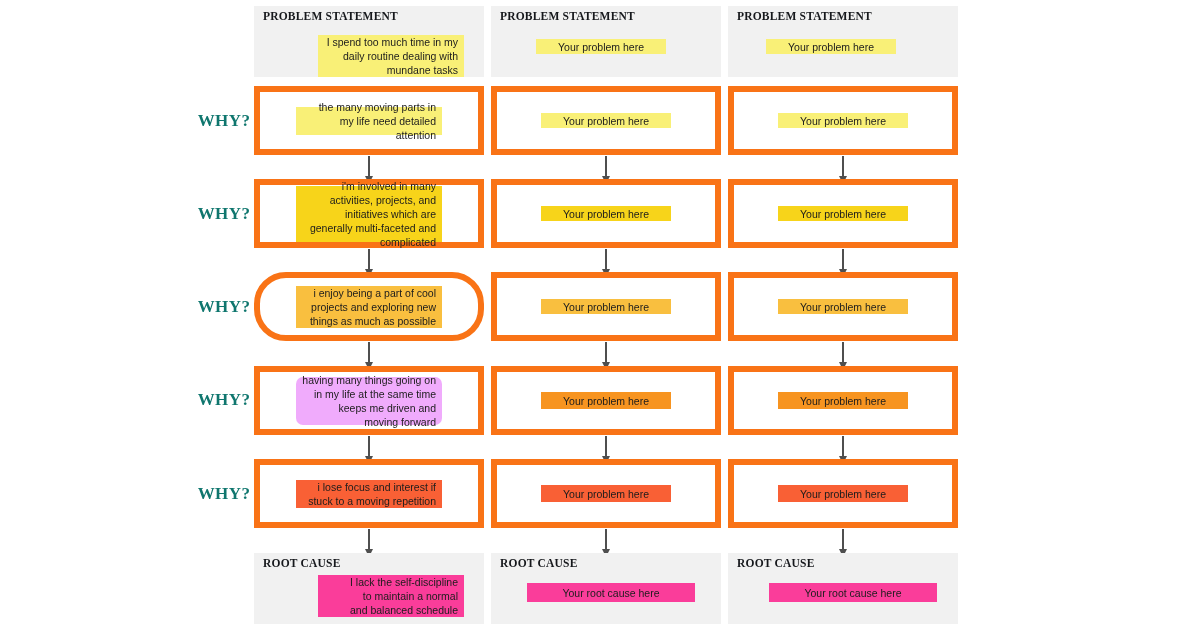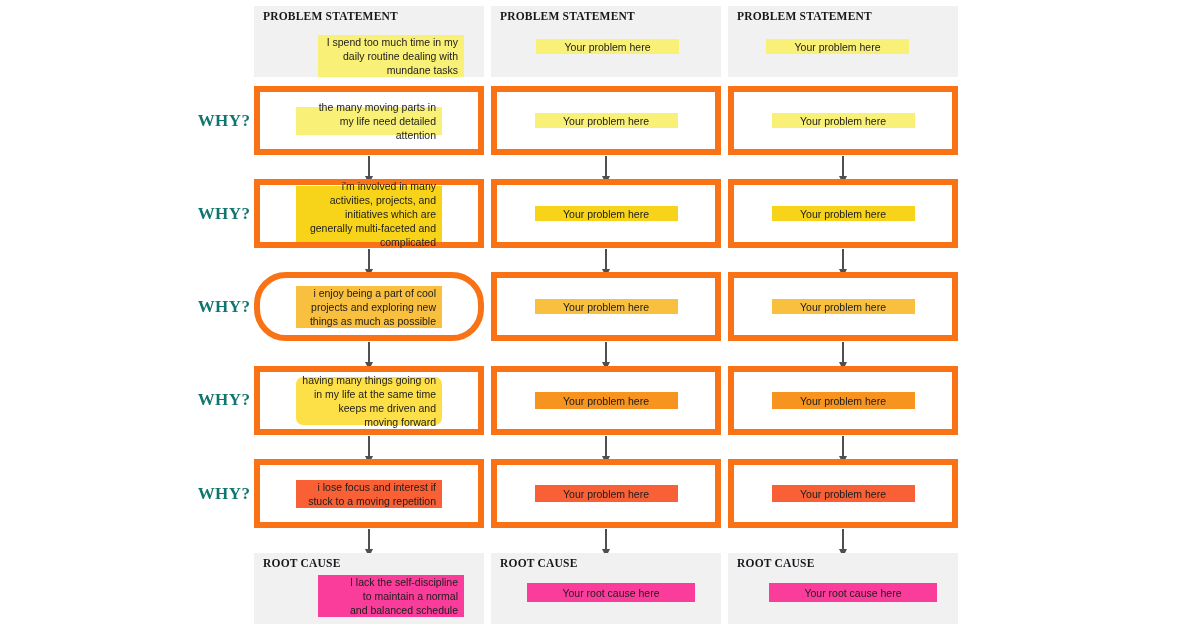--- a/index.html
+++ b/index.html
@@ -83,7 +83,7 @@
     width: 146px;
   }
   .note.short {
-    width: 143px;
+    width: 130px;
     height: 15px;
     font-size: 10.5px;
   }

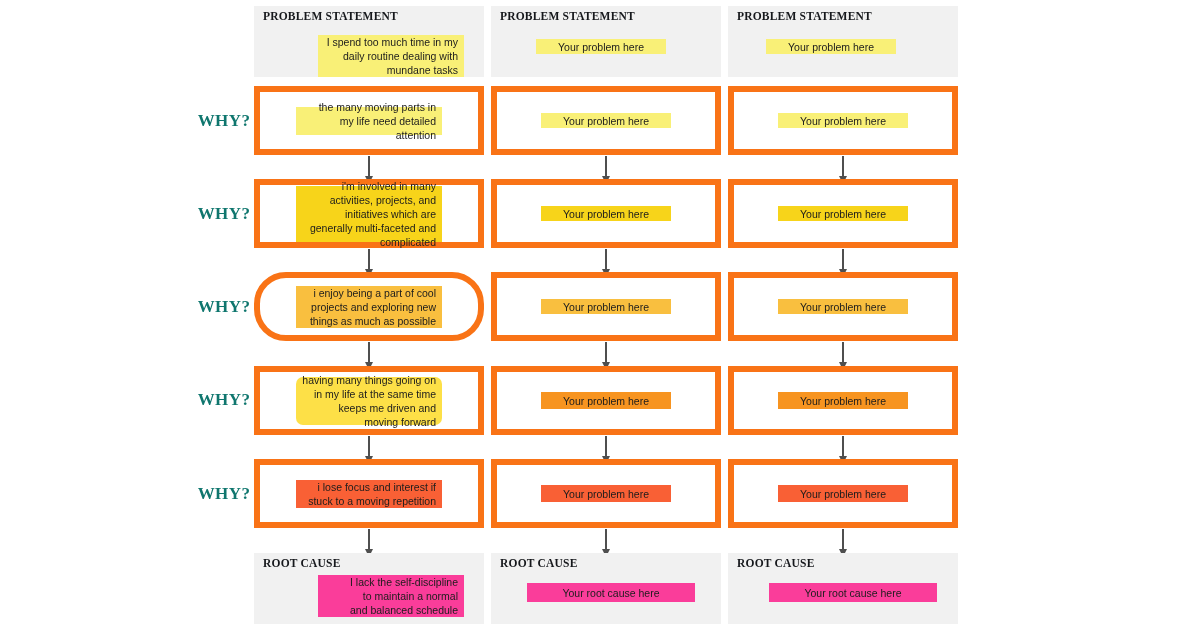--- a/index.html
+++ b/index.html
@@ -137,7 +137,7 @@
   <div class="arrow" style="left:368px; top:342px; height:21px;"></div>
 
   <div class="cell bordered" style="left:254px; top:366px; width:230px; height:69px;">
-    <div class="note wide" style="height:48px; background:#fde047;border-radius:7px;">having many things going on in my life at the same time keeps me driven and moving forward</div>
+    <div class="note wide" style="height:48px; background:#f0abfc;border-radius:7px;">having many things going on in my life at the same time keeps me driven and moving forward</div>
   </div>
   <div class="arrow" style="left:368px; top:436px; height:21px;"></div>
 

